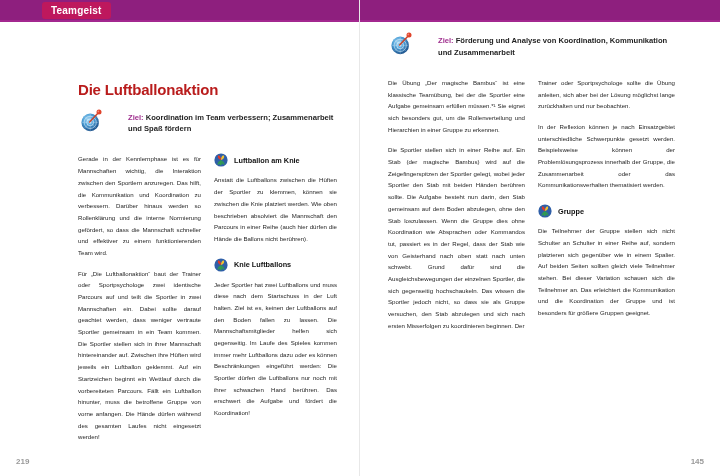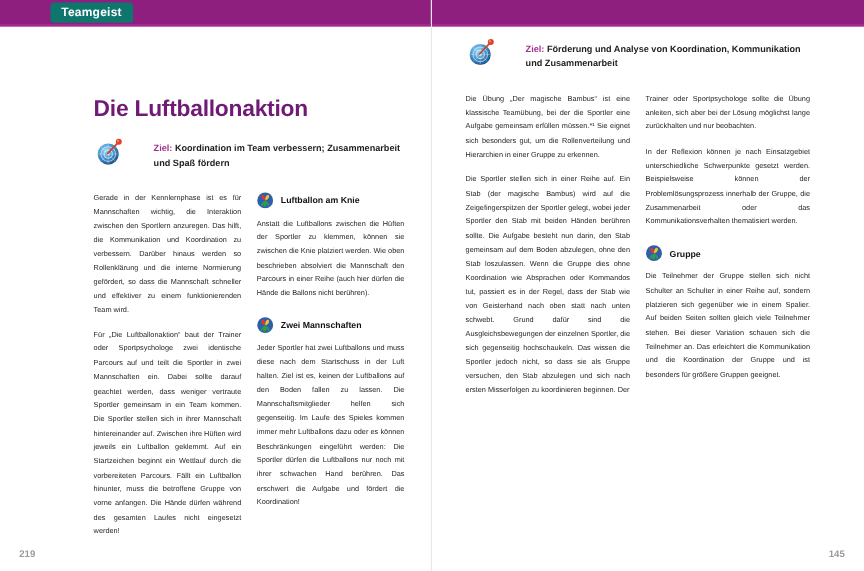--- a/index.html
+++ b/index.html
@@ -56,7 +56,7 @@
     padding: 0 9px;
     display: flex;
     align-items: center;
-    background: #0f766e;
+    background: #be185d;
     border-radius: 3px;
   }
   .header-tab-label {

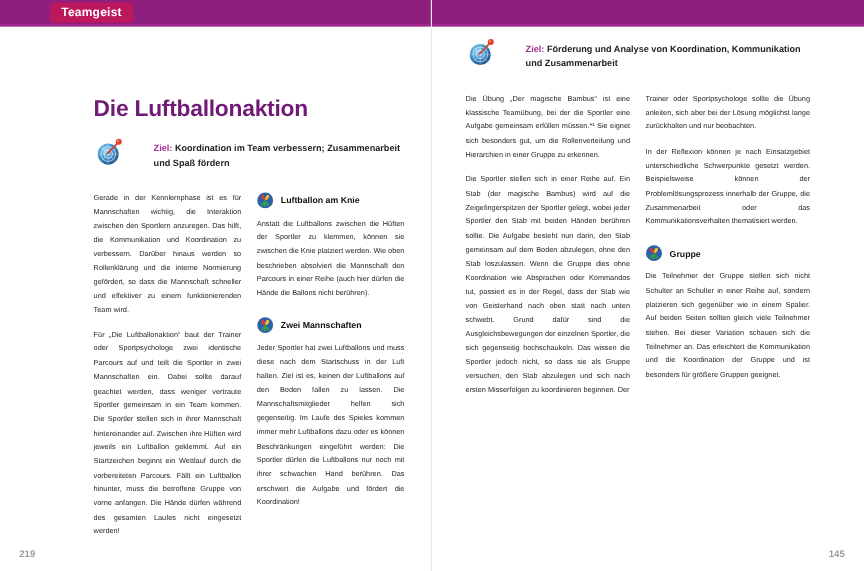--- a/index.html
+++ b/index.html
@@ -81,9 +81,9 @@
 
   .article-title {
     margin-top: 60px;
-    font-size: 19px;
-    font-weight: bold;
-    color: #701a75;
+    font-size: 15px;
+    font-weight: bold;
+    color: #b91c1c;
     letter-spacing: -0.2px;
     line-height: 1.1;
   }

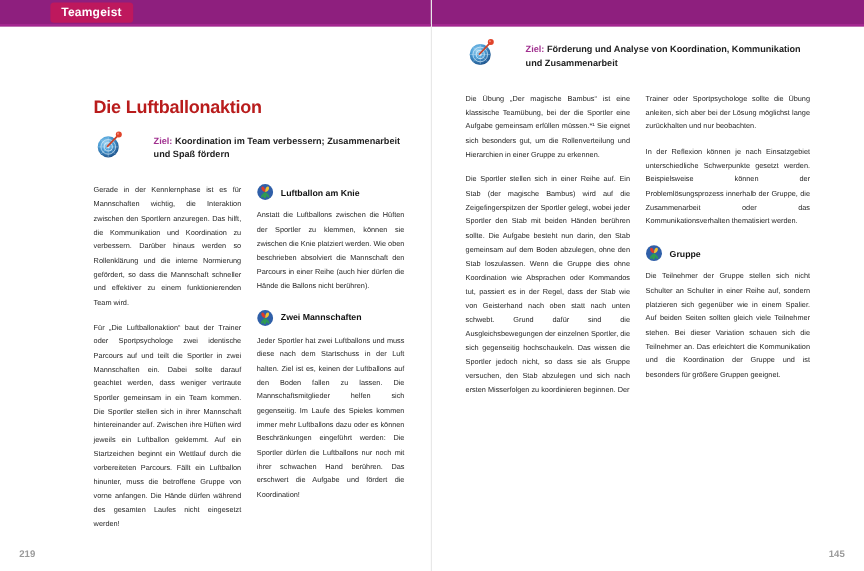--- a/index.html
+++ b/index.html
@@ -251,7 +251,7 @@
                 <path d="M7 7 C9.4 8.2 11.1 10.4 10.4 11.8 C8.9 12.1 7.4 10.0 7 7 Z" fill="#2f9e4f" opacity="0.85"></path>
               </svg>
             </span>
-            <span class="subhead-label">Zwei Mannschaften</span>
+            <span class="subhead-label">Knie Luftballons</span>
           </div>
           <p class="body">Jeder Sportler hat zwei Luftballons und muss diese nach dem Startschuss in der Luft halten. Ziel ist es, keinen der Luftballons auf den Boden fallen zu lassen. Die Mannschaftsmitglieder helfen sich gegenseitig. Im Laufe des Spieles kommen immer mehr Luftballons dazu oder es können Beschränkungen eingeführt werden: Die Sportler dürfen die Luftballons nur noch mit ihrer schwachen Hand berühren. Das erschwert die Aufgabe und fördert die Koordination!</p>
 

